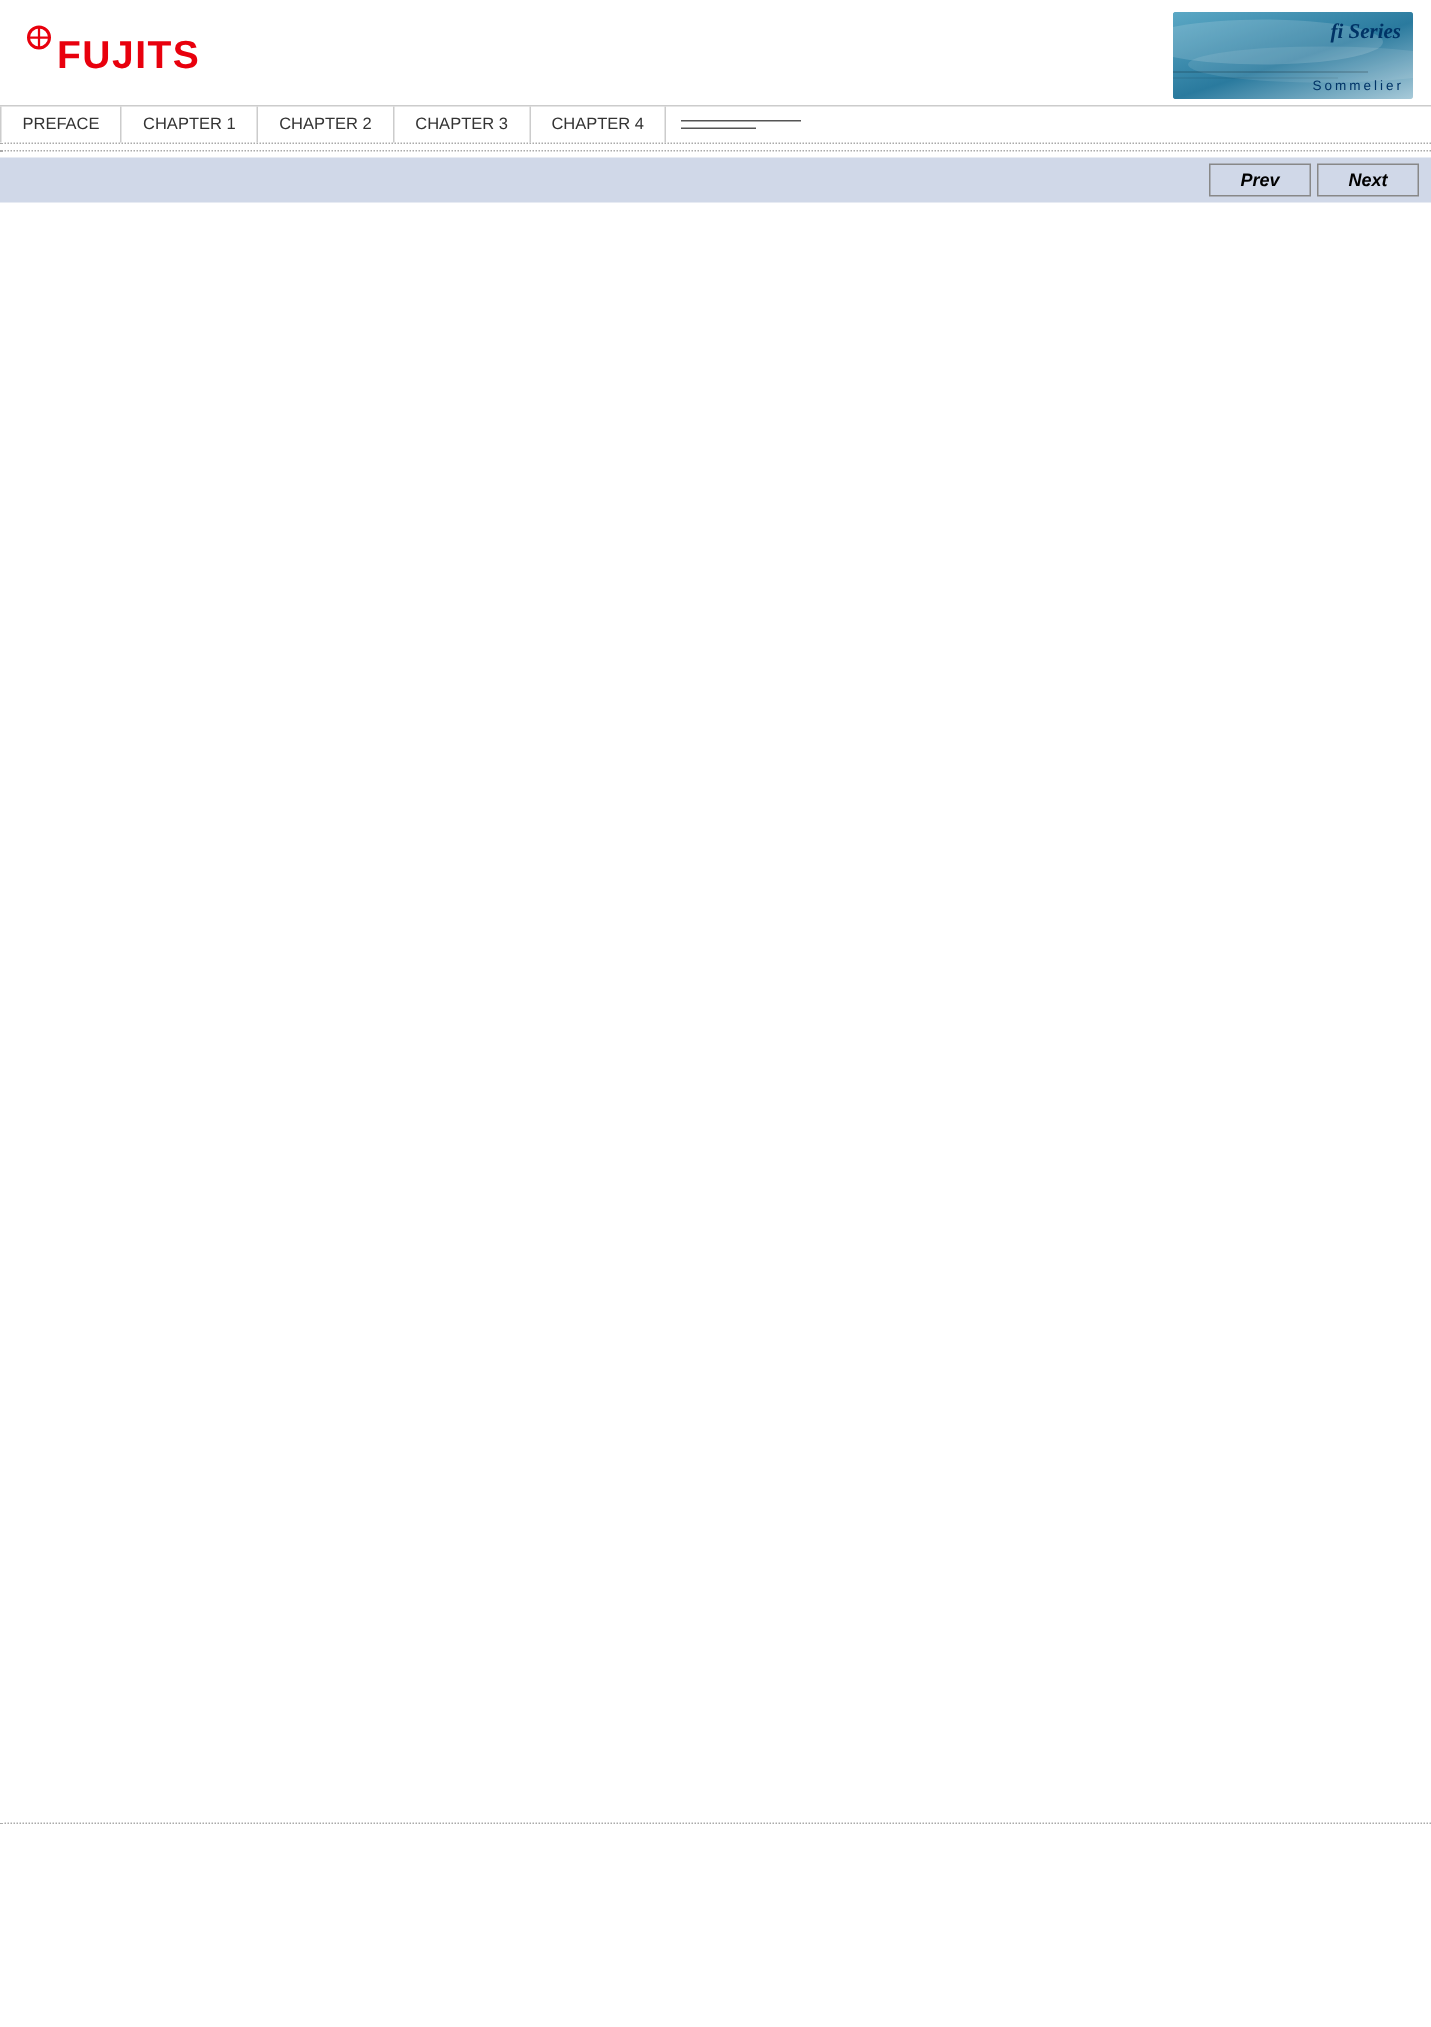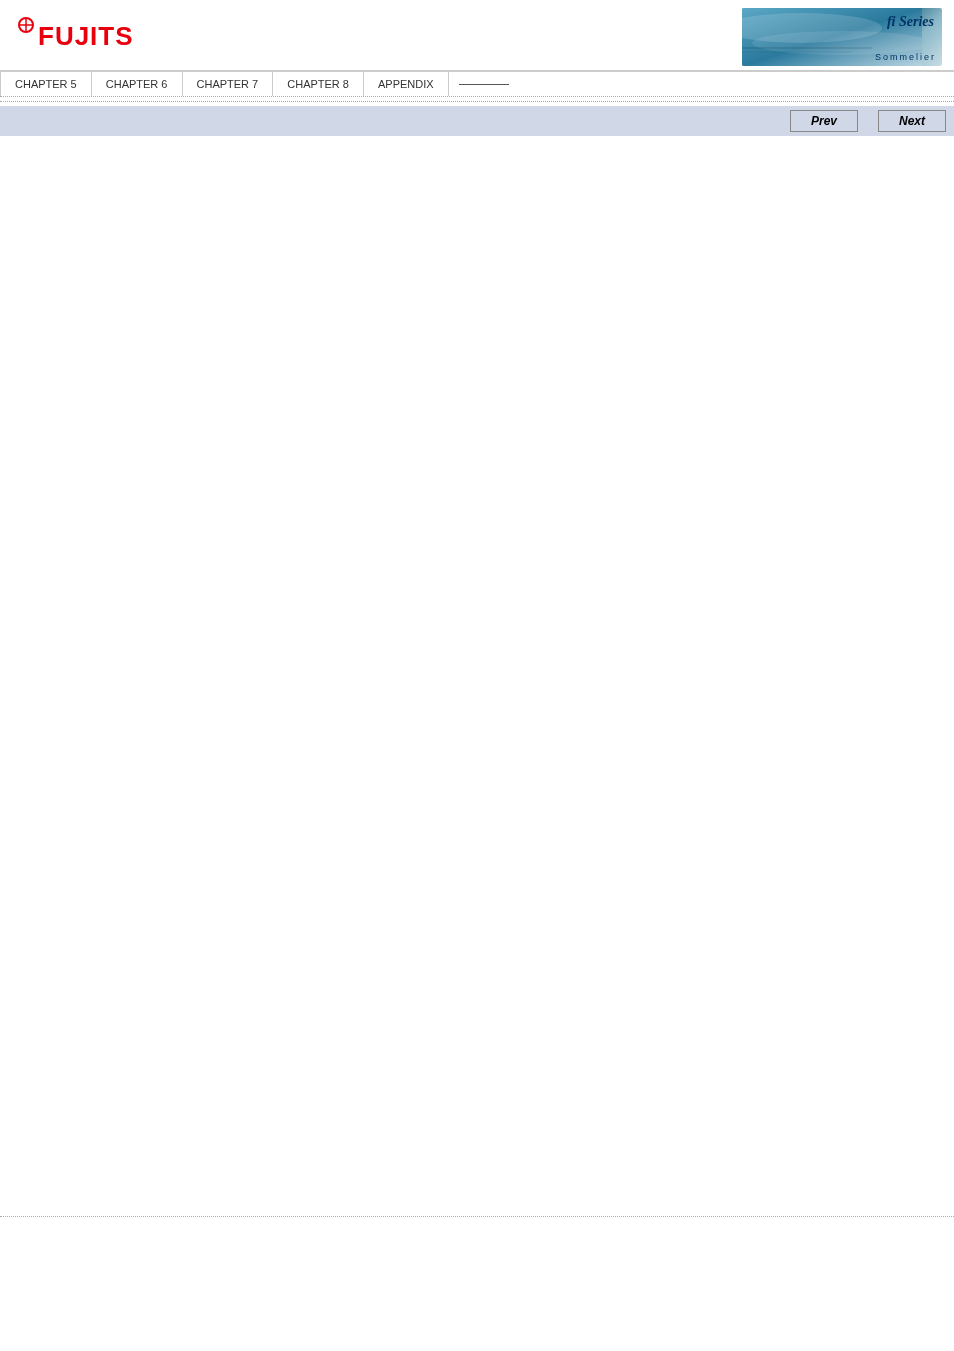--- a/index.html
+++ b/index.html
@@ -33,7 +33,7 @@
 
     
     .fi-series-logo {
-      width: 200px;
+      width: 160px;
       height: 58px;
       position: relative;
       overflow: hidden;

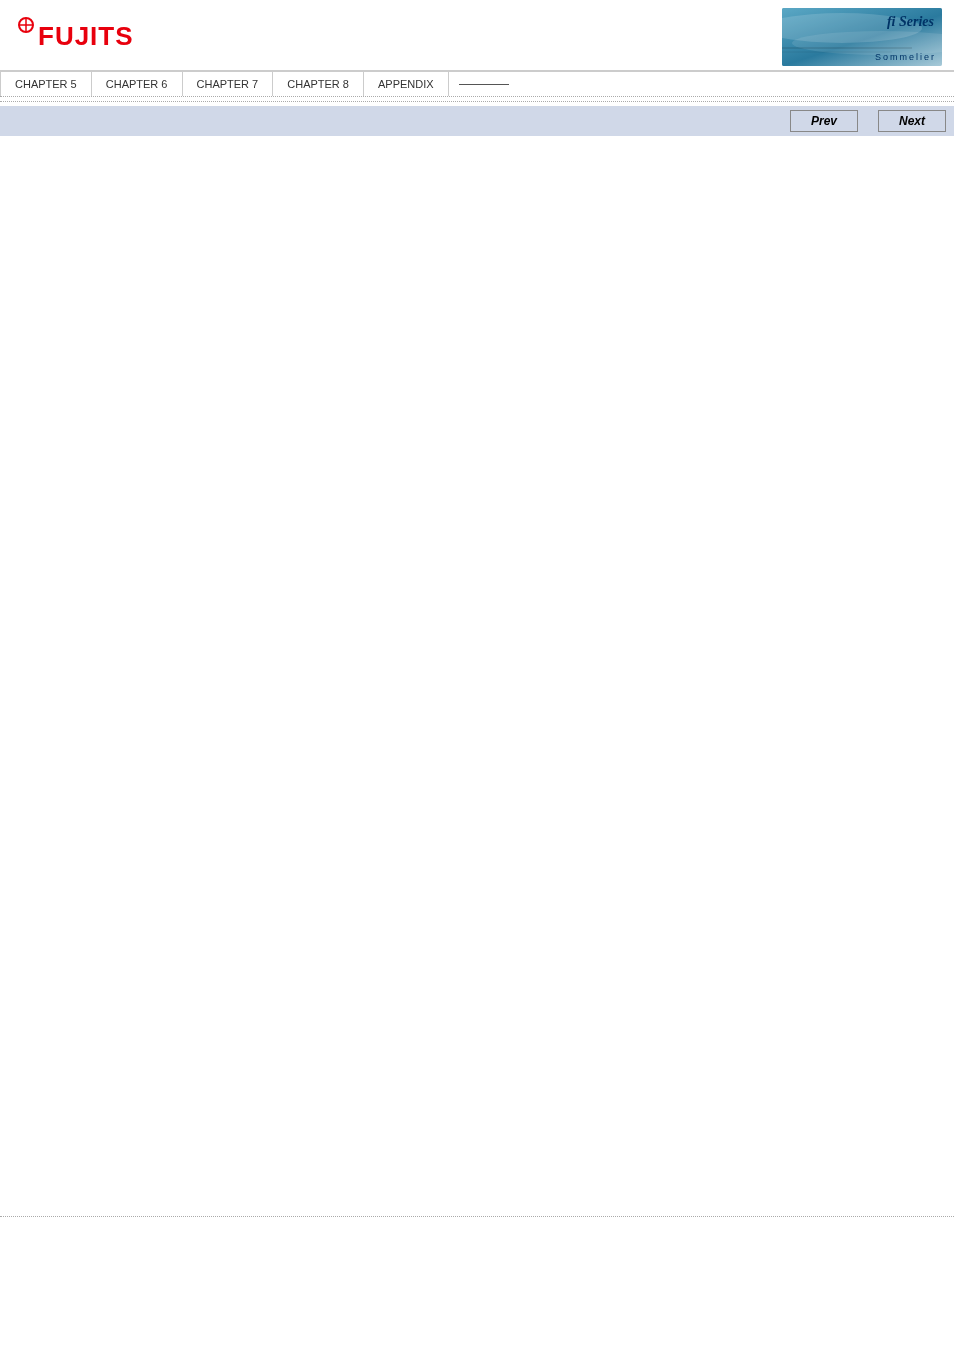--- a/index.html
+++ b/index.html
@@ -212,6 +212,18 @@
 
 <div class="nav-bar">
 
+  <div class="nav-row">
+    <div class="nav-item">PREFACE</div>
+    <div class="nav-item">CHAPTER 1</div>
+    <div class="nav-item">CHAPTER 2</div>
+    <div class="nav-item">CHAPTER 3</div>
+    <div class="nav-item">CHAPTER 4</div>
+
+    <div class="nav-ext-lines">
+      <div class="ext-line ext-line-long"></div>
+      <div class="ext-line ext-line-short"></div>
+    </div>
+  </div>
 
   <div class="nav-row nav-row-2">
     <div class="nav-item">CHAPTER 5</div>

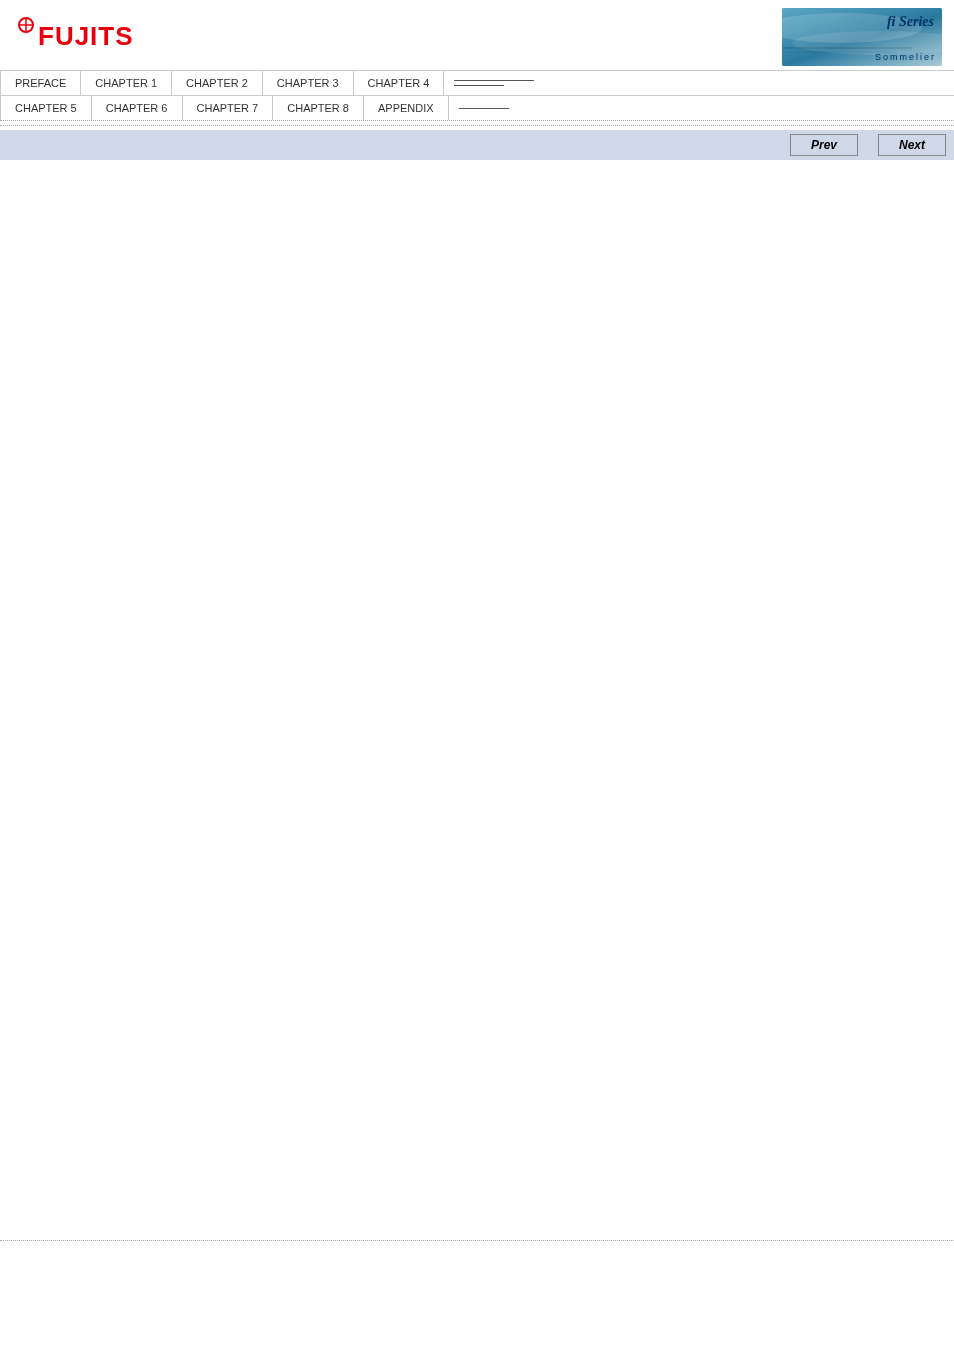--- a/index.html
+++ b/index.html
@@ -225,17 +225,6 @@
     </div>
   </div>
 
-  <div class="nav-row nav-row-2">
-    <div class="nav-item">CHAPTER 5</div>
-    <div class="nav-item">CHAPTER 6</div>
-    <div class="nav-item">CHAPTER 7</div>
-    <div class="nav-item">CHAPTER 8</div>
-    <div class="nav-item">APPENDIX</div>
-
-    <div class="nav-ext-lines">
-      <div class="ext-line ext-line-short"></div>
-    </div>
-  </div>
 </div>
 
 <hr class="dotted-separator">

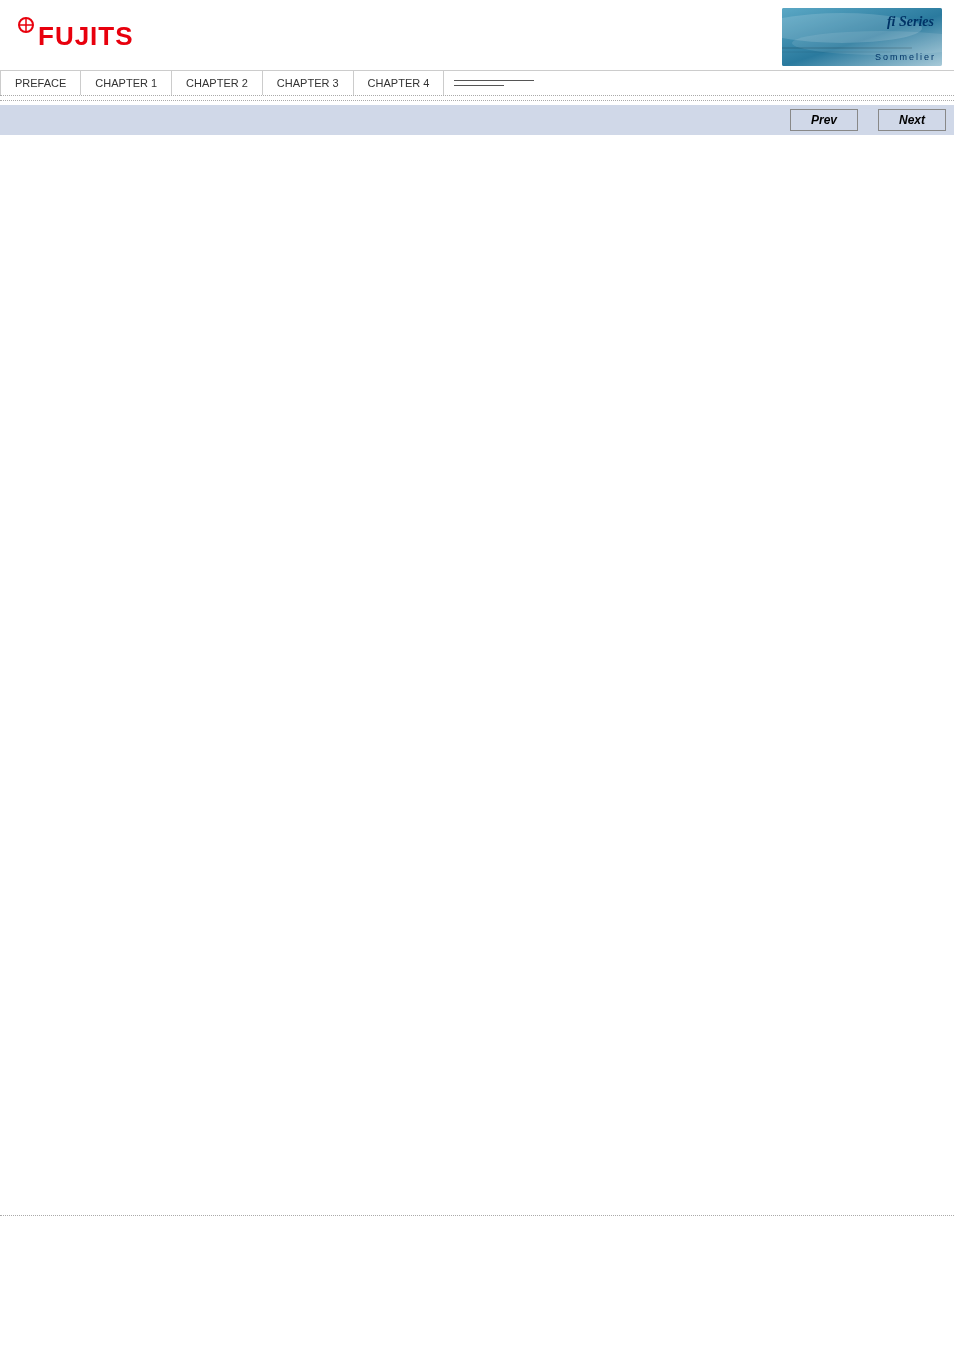--- a/index.html
+++ b/index.html
@@ -118,7 +118,7 @@
       align-items: center;
       padding: 4px 8px;
       background: #d0d8e8;
-      gap: 20px;
+      gap: 4px;
     }
 
     .nav-btn {

